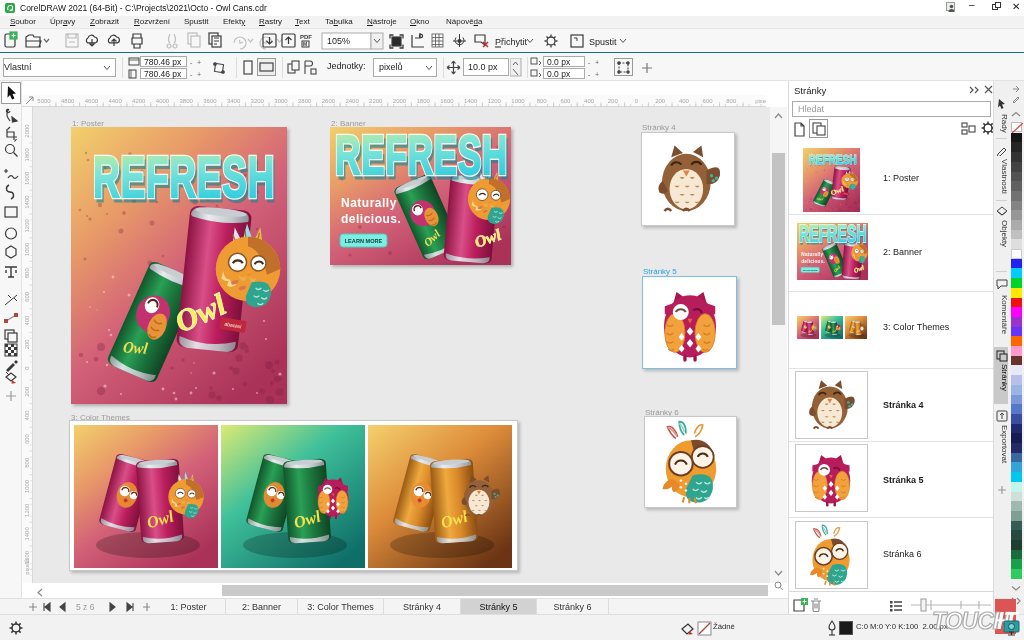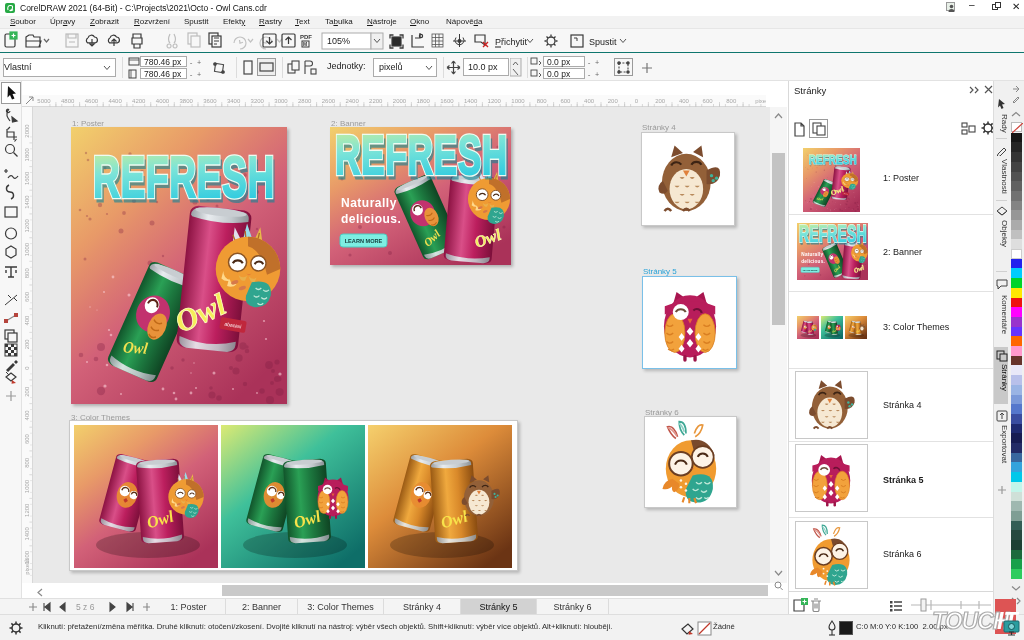--- a/index.html
+++ b/index.html
@@ -1120,6 +1120,7 @@
       <svg class="abs" style="left:195px;top:4px" width="9" height="9">
         <path d="M1 1 l7 7 M8 1 l-7 7" stroke="#555" stroke-width="1.2"></path>
       </svg>
+      <div class="abs" style="left:3px;top:20px;width:199px;height:16px;background:#fff;border:1px solid #ababab;font-size:9px;color:#9a9a9a;line-height:15px;padding-left:5px">Hledat</div>
       <svg class="abs" style="left:3px;top:41px" width="15" height="15">
         <path d="M3 1 h6 l3 3 v10 h-9 z M9 1 v3 h3" fill="none" stroke="#444" stroke-width="1.2"></path>
       </svg>

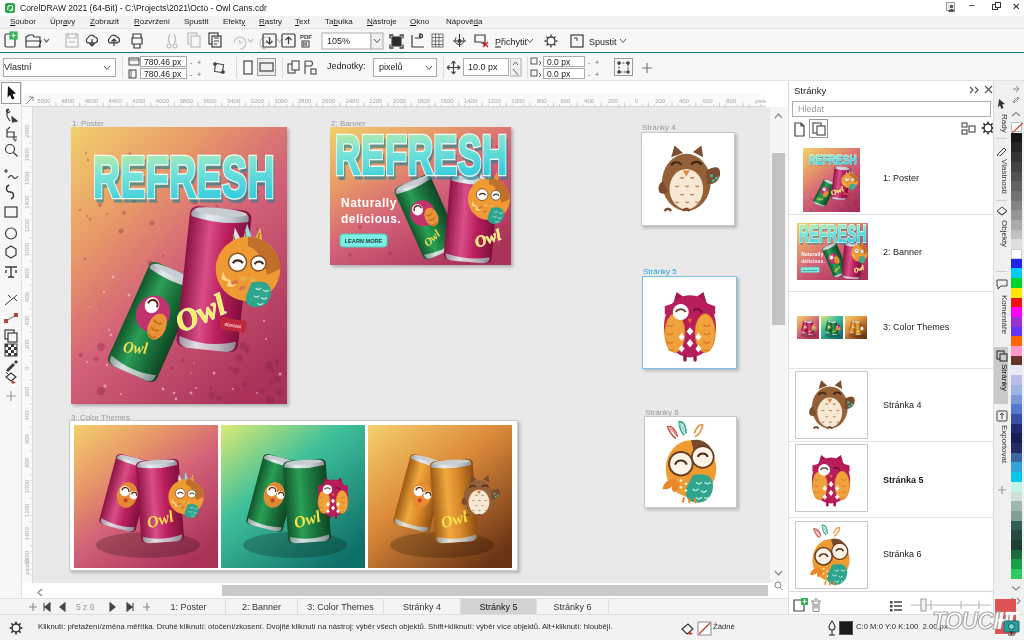--- a/index.html
+++ b/index.html
@@ -1153,7 +1153,7 @@
       <div class="abs" style="left:94px;top:92px;font-size:9px;color:#1a1a1a;font-weight:normal">1: Poster</div>
       <div class="abs" style="left:94px;top:166px;font-size:9px;color:#1a1a1a;font-weight:normal">2: Banner</div>
       <div class="abs" style="left:94px;top:241px;font-size:9px;color:#1a1a1a;font-weight:normal">3: Color Themes</div>
-      <div class="abs" style="left:94px;top:319px;font-size:9px;color:#1a1a1a;font-weight:normal">Stránka 4</div>
+      <div class="abs" style="left:94px;top:319px;font-size:9px;color:#1a1a1a;font-weight:bold">Stránka 4</div>
       <div class="abs" style="left:94px;top:394px;font-size:9px;color:#1a1a1a;font-weight:bold">Stránka 5</div>
       <div class="abs" style="left:94px;top:468px;font-size:9px;color:#1a1a1a;font-weight:normal">Stránka 6</div>
       <div class="abs" style="left:14px;top:67px">

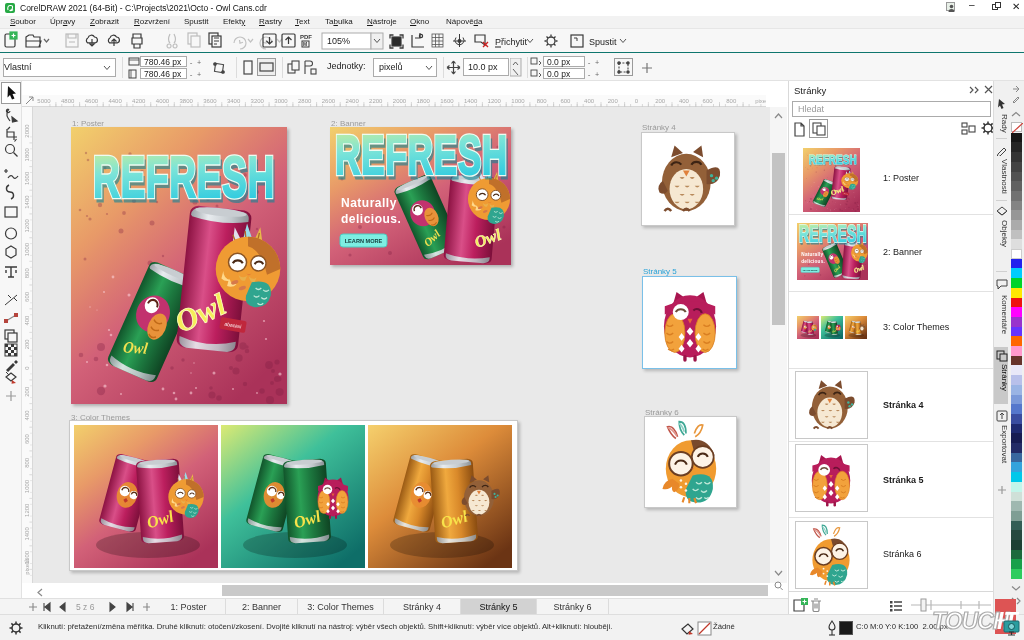--- a/index.html
+++ b/index.html
@@ -1334,7 +1334,6 @@
           <path d="M8 1.5 v2.5 M8 12 v2.5 M1.5 8 h2.5 M12 8 h2.5 M3.4 3.4 l1.8 1.8 M10.8 10.8 l1.8 1.8 M3.4 12.6 l1.8 -1.8 M10.8 5.2 l1.8 -1.8"></path>
         </g>
     </svg>
-    <div class="abs" style="left:38px;top:7px">Kliknutí: přetažení/změna měřítka. Druhé kliknutí: otočení/zkosení. Dvojité kliknutí na nástroj: výběr všech objektů. Shift+kliknutí: výběr více objektů. Alt+kliknutí: hlouběji.</div>
     <svg class="abs" style="left:681px;top:6px" width="40" height="15" viewBox="0 0 40 15">
       <path d="M1 8 l6 -5 l5 5 l-6 5 z" fill="none" stroke="#333" stroke-width="1.2"></path>
         <path d="M8 10 l4 3 l-4.5 0.8 z" fill="#c0392b"></path>

